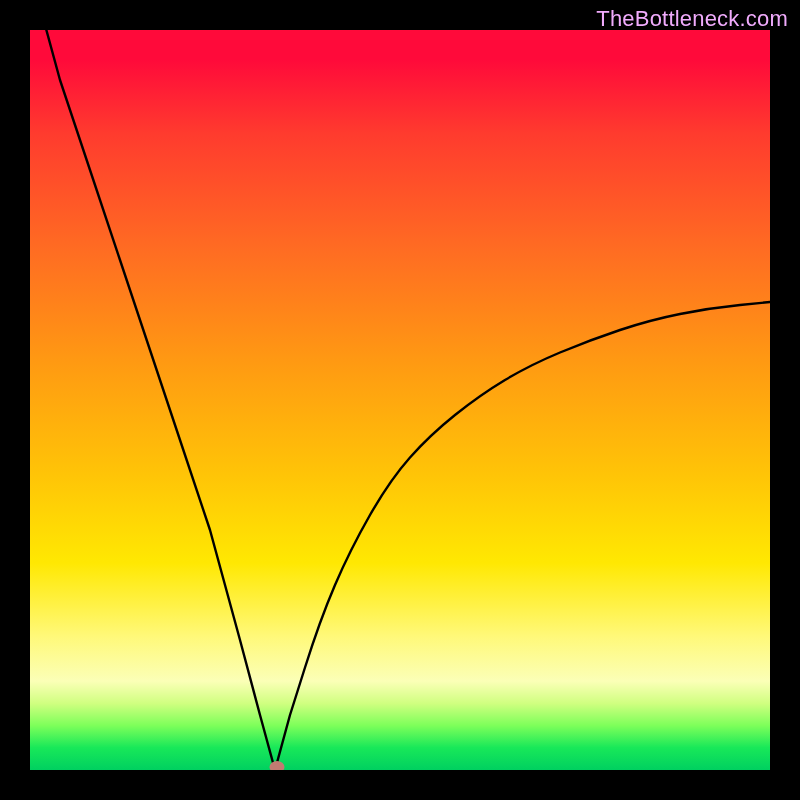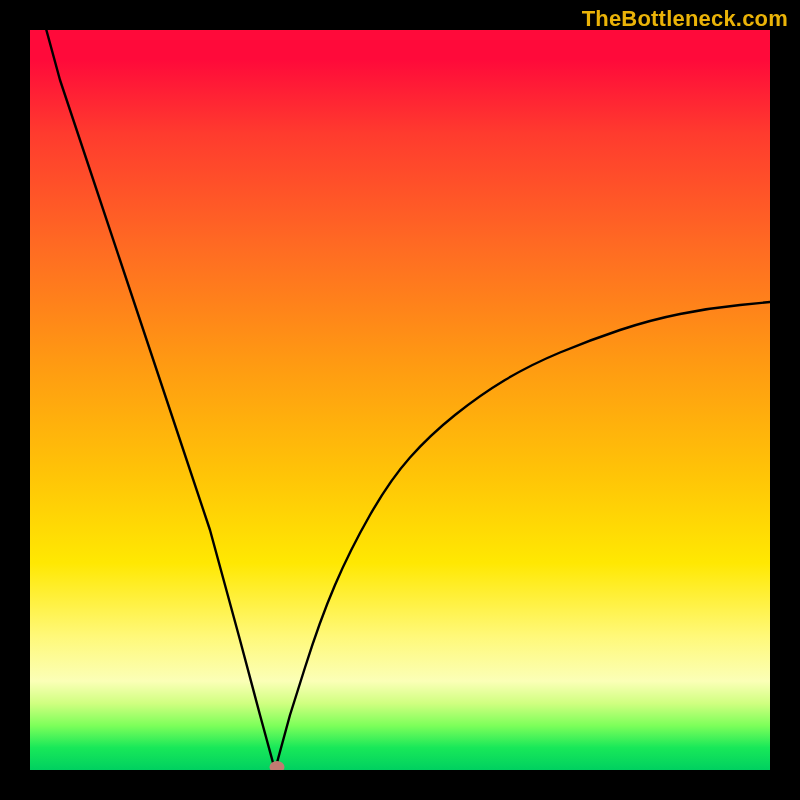--- a/index.html
+++ b/index.html
@@ -11,8 +11,8 @@
     top: 6px;
     right: 12px;
     font-size: 22px;
-    font-weight: 700;
-    color: #eab308;
+    font-weight: 400;
+    color: #f0abfc;
     letter-spacing: 0.2px;
     z-index: 10;
   }

